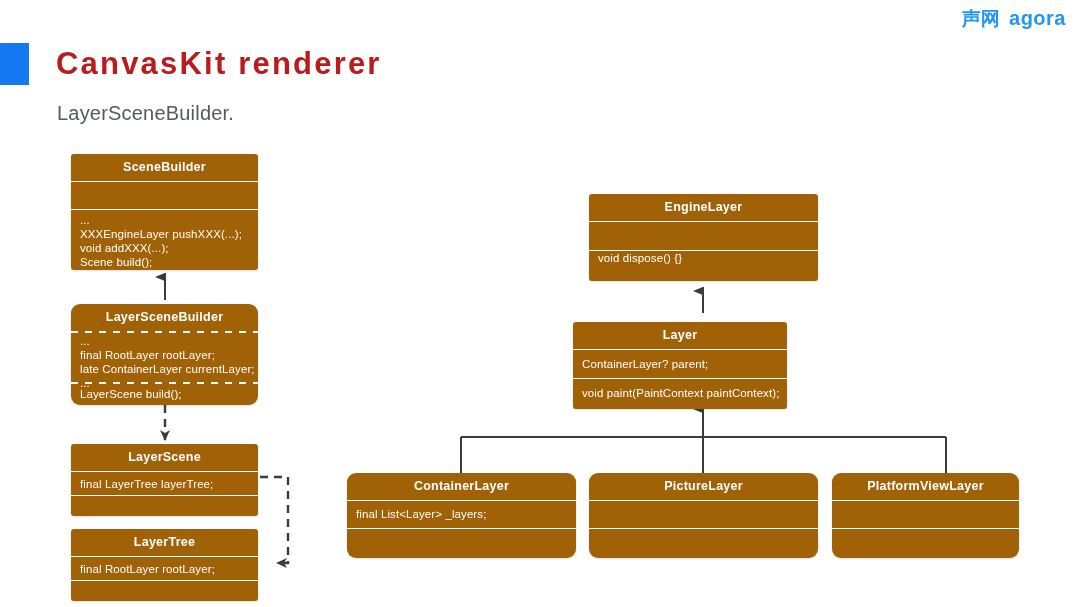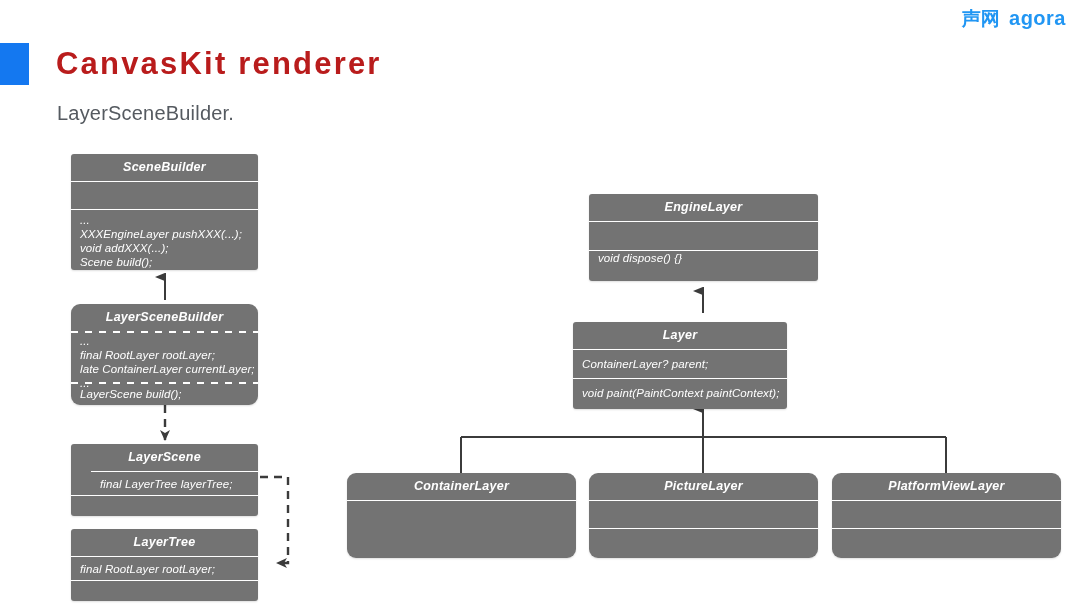--- a/index.html
+++ b/index.html
@@ -73,12 +73,11 @@
   }
   .uml-box {
     position: absolute;
-    background: #737373;
+    background: #a16207;
     border-radius: 3px;
     box-shadow: 0 1px 2px rgba(0,0,0,0.13);
     box-sizing: border-box;
     overflow: hidden;
-    font-style: italic;
   }
   .uml-box.rounded { border-radius: 9px; }
   .uml-title {

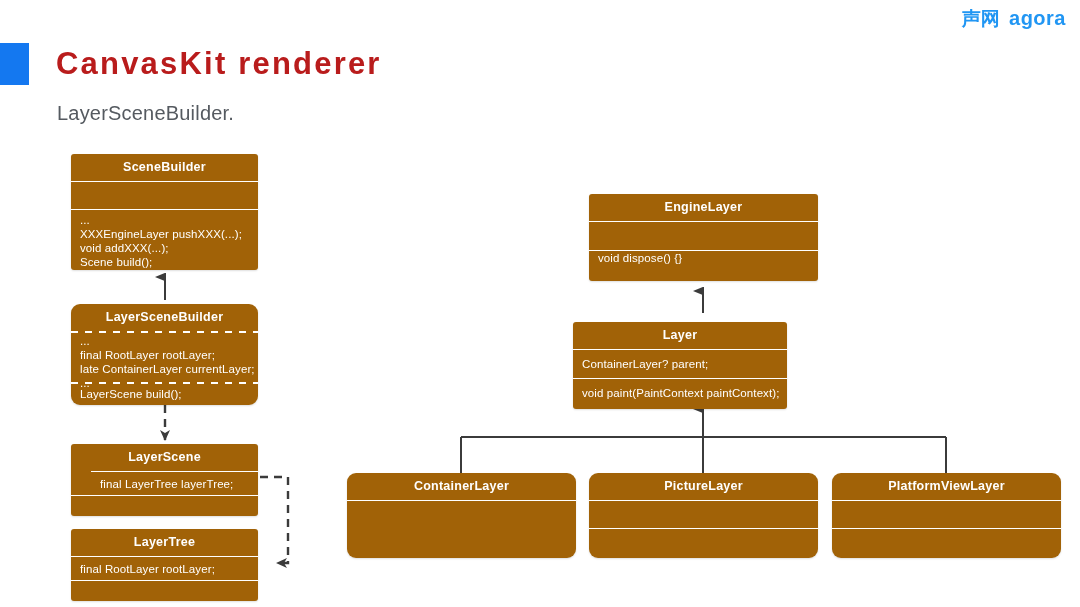--- a/index.html
+++ b/index.html
@@ -180,7 +180,7 @@
 
 <div class="uml-box" style="left:71px; top:444px; width:187px; height:72px;">
   <div class="uml-title">LayerScene</div>
-  <div class="uml-sec" style="height:24px;margin-left:20px;">final LayerTree layerTree;</div>
+  <div class="uml-sec" style="height:24px;">final LayerTree layerTree;</div>
   <div class="uml-sec empty" style="height:24px;"></div>
 </div>
 

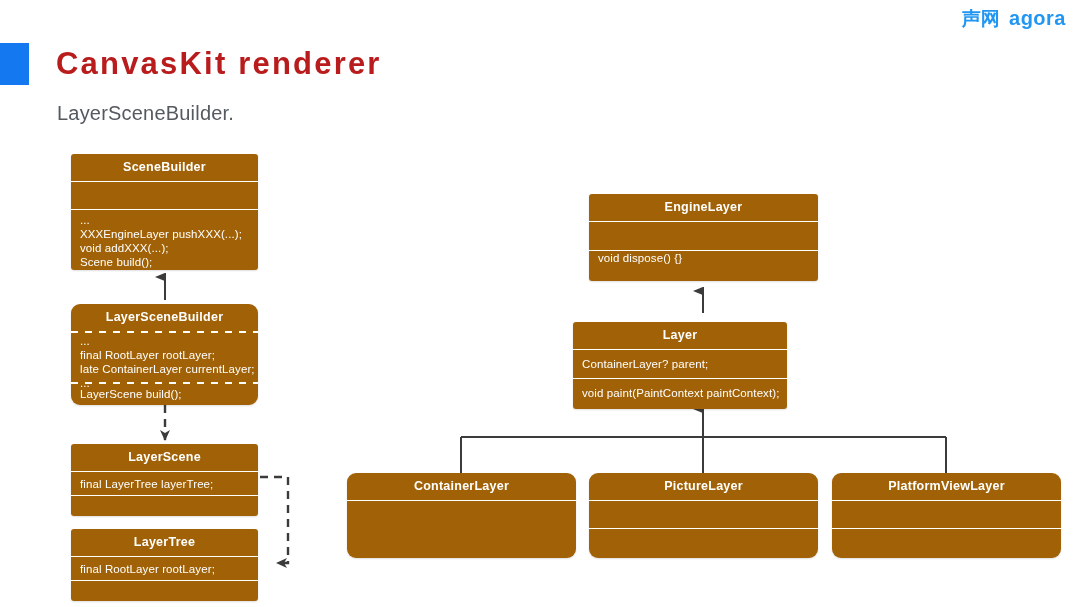--- a/index.html
+++ b/index.html
@@ -213,7 +213,7 @@
   <div class="uml-sec empty" style="height:29px;"></div>
 </div>
 
-<div class="uml-box rounded" style="left:832px; top:473px; width:229px; height:85px;">
+<div class="uml-box rounded" style="left:832px; top:473px; width:187px; height:85px;">
   <div class="uml-title">PlatformViewLayer</div>
   <div class="uml-sec empty" style="height:28px;"></div>
   <div class="uml-sec empty" style="height:29px;"></div>

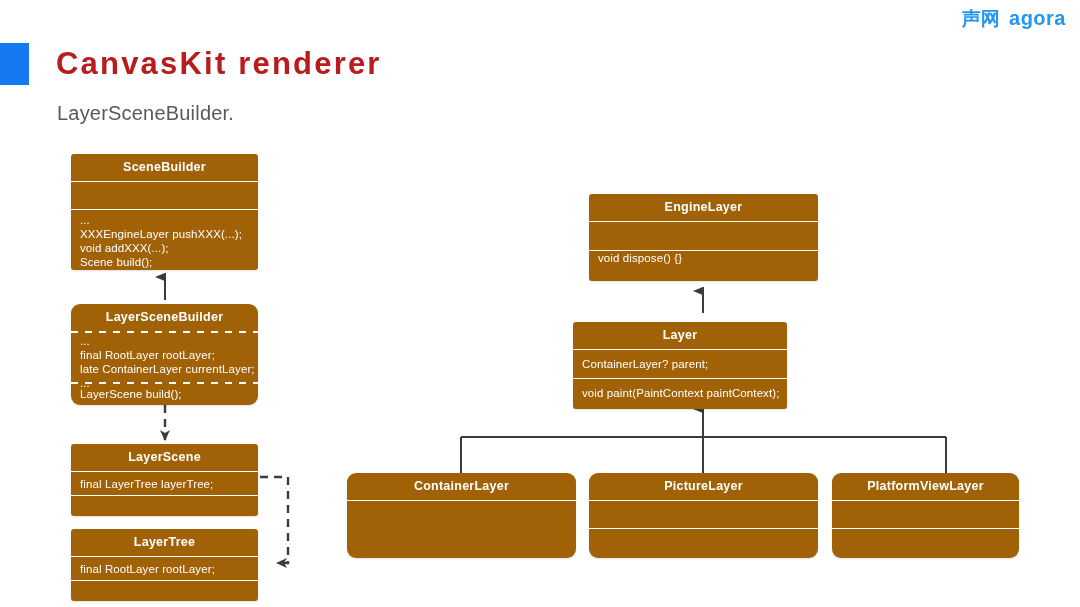--- a/index.html
+++ b/index.html
@@ -204,6 +204,7 @@
 
 <div class="uml-box rounded" style="left:347px; top:473px; width:229px; height:85px;">
   <div class="uml-title">ContainerLayer</div>
+  <div class="uml-sec" style="height:28px; padding-top:6px;">final List&lt;Layer&gt; _layers;</div>
   <div class="uml-sec empty" style="height:29px;"></div>
 </div>
 

